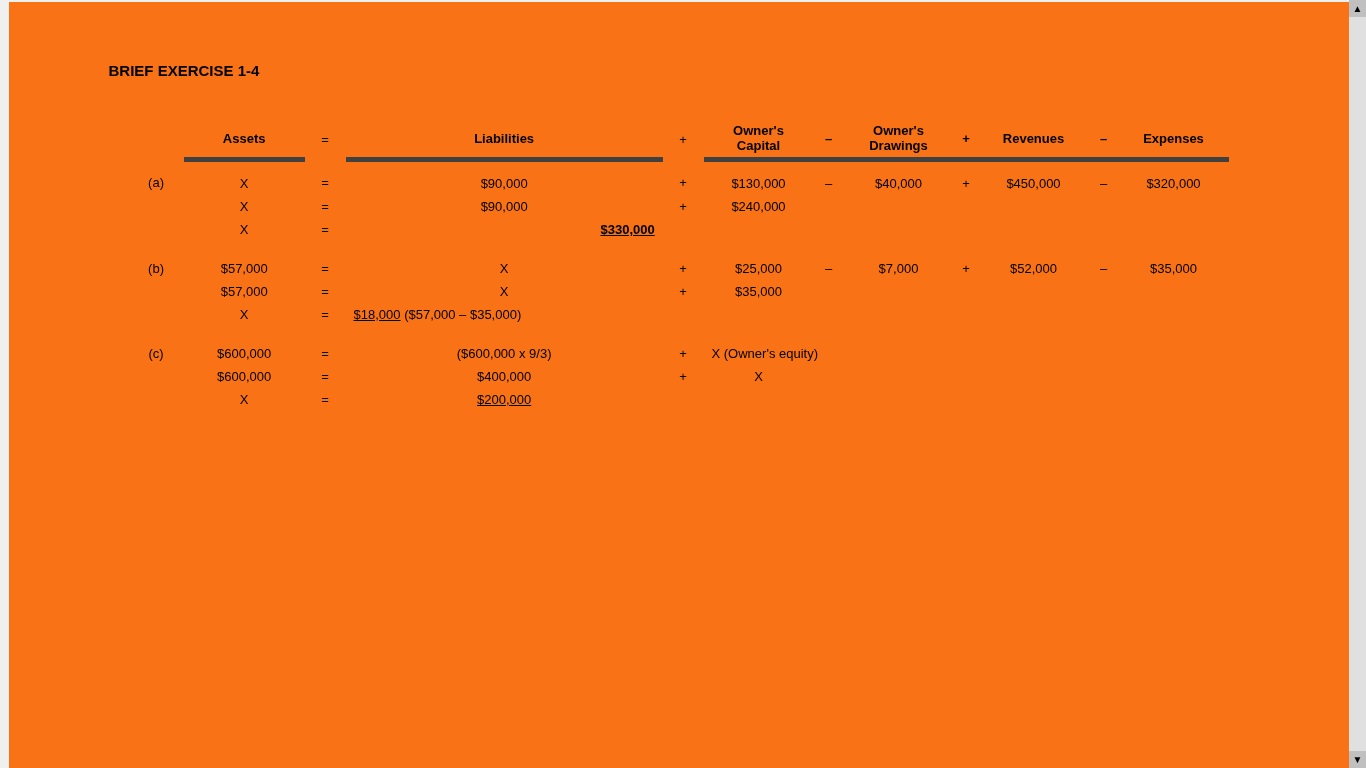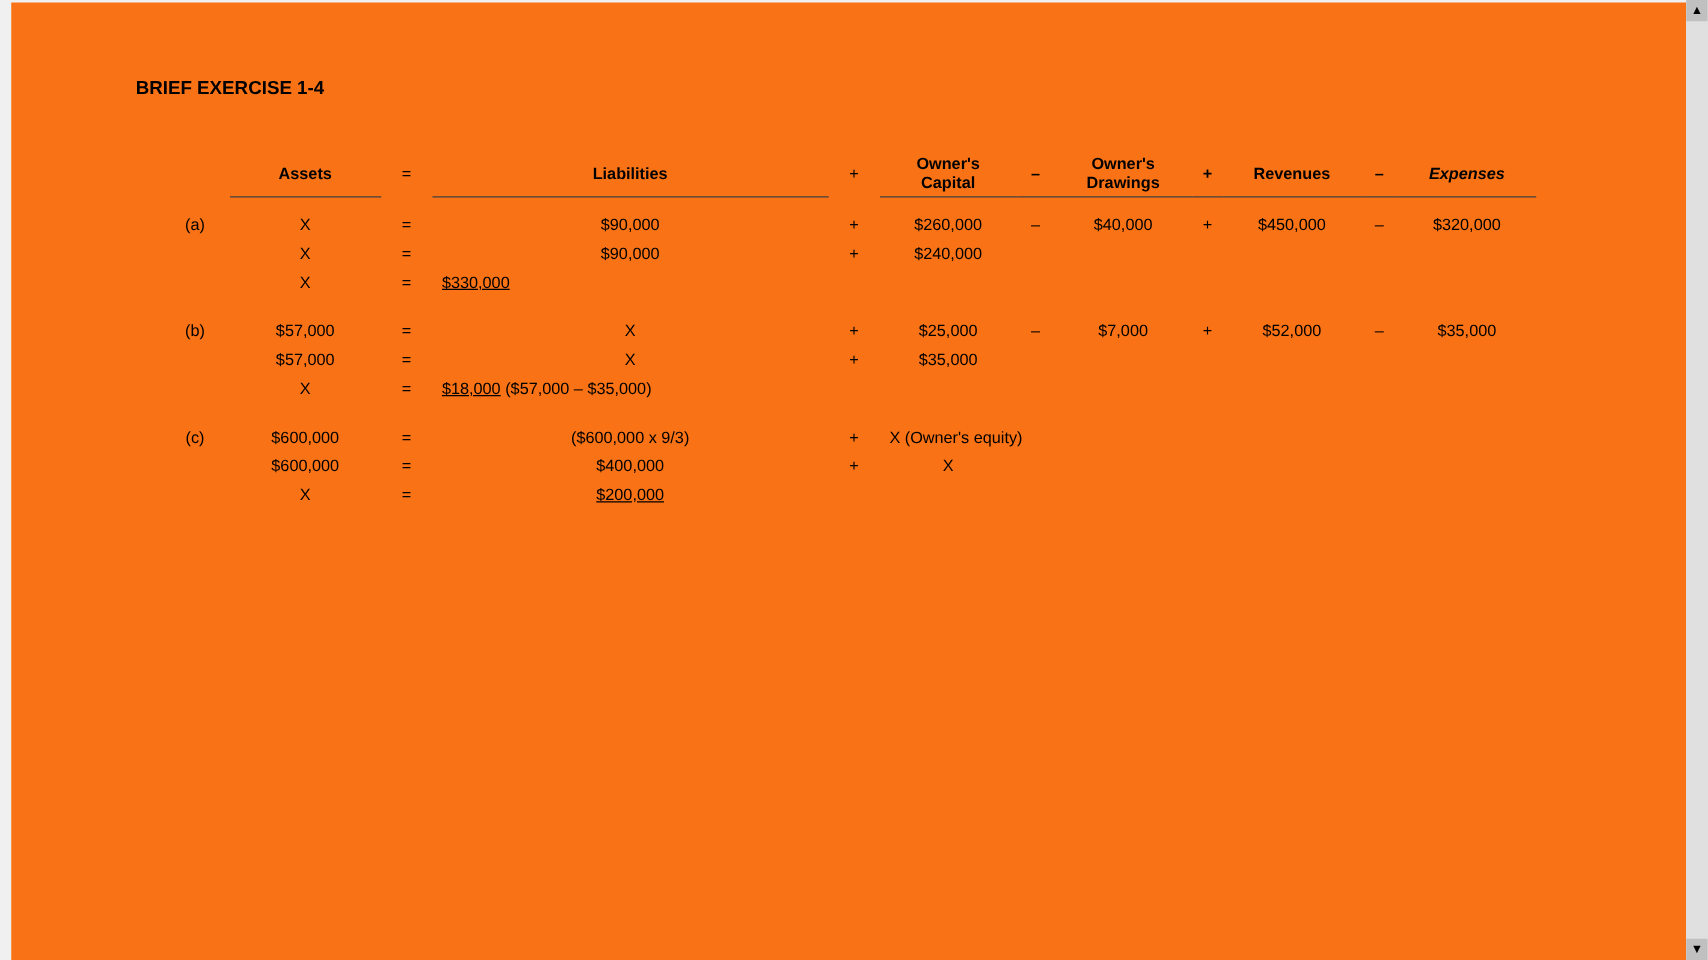--- a/index.html
+++ b/index.html
@@ -59,7 +59,7 @@
       font-size: 13px;
     }
     .col-header {
-      border-bottom: 1px solid #404040;
+      border-bottom: 5px solid #404040;
       font-weight: bold;
       text-align: center;
       padding: 4px 6px;

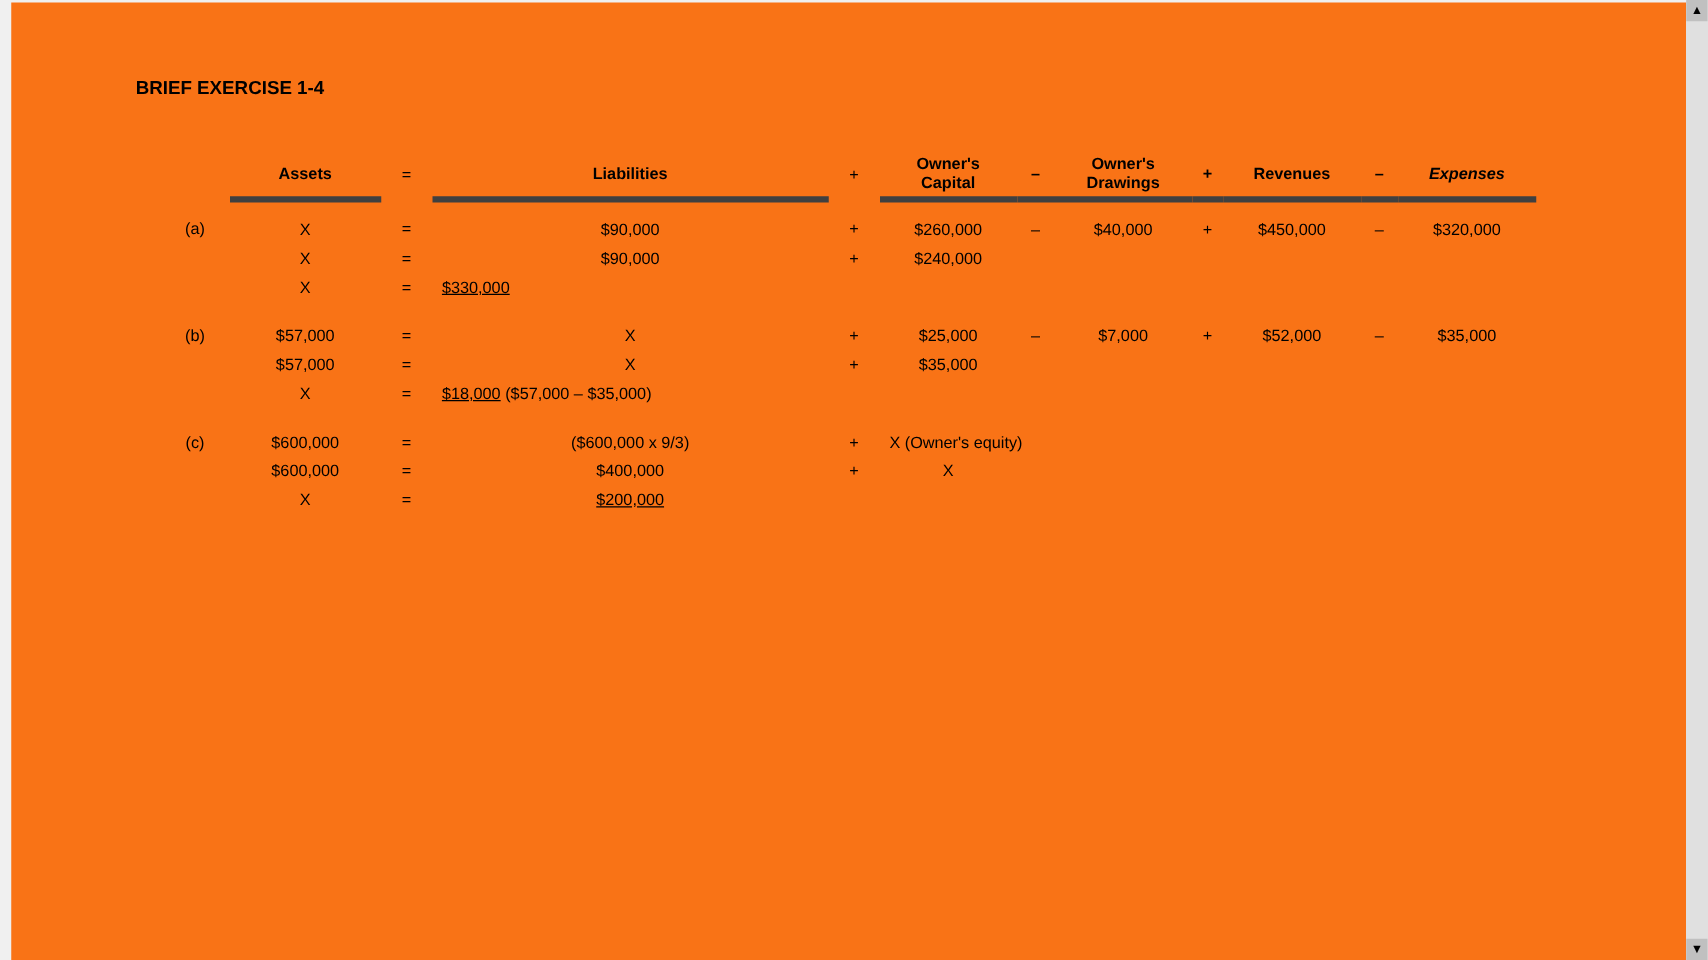--- a/index.html
+++ b/index.html
@@ -103,7 +103,7 @@
           <td class="col-header" style="width:25px;">+</td>
           <td class="col-header" style="width:110px;text-align:center;">Revenues</td>
           <td class="col-header" style="width:30px;">–</td>
-          <td class="col-header" style="width:110px;font-style:italic;">Expenses</td>
+          <td class="col-header" style="width:110px;">Expenses</td>
         </tr>
       </thead>
       <tbody>

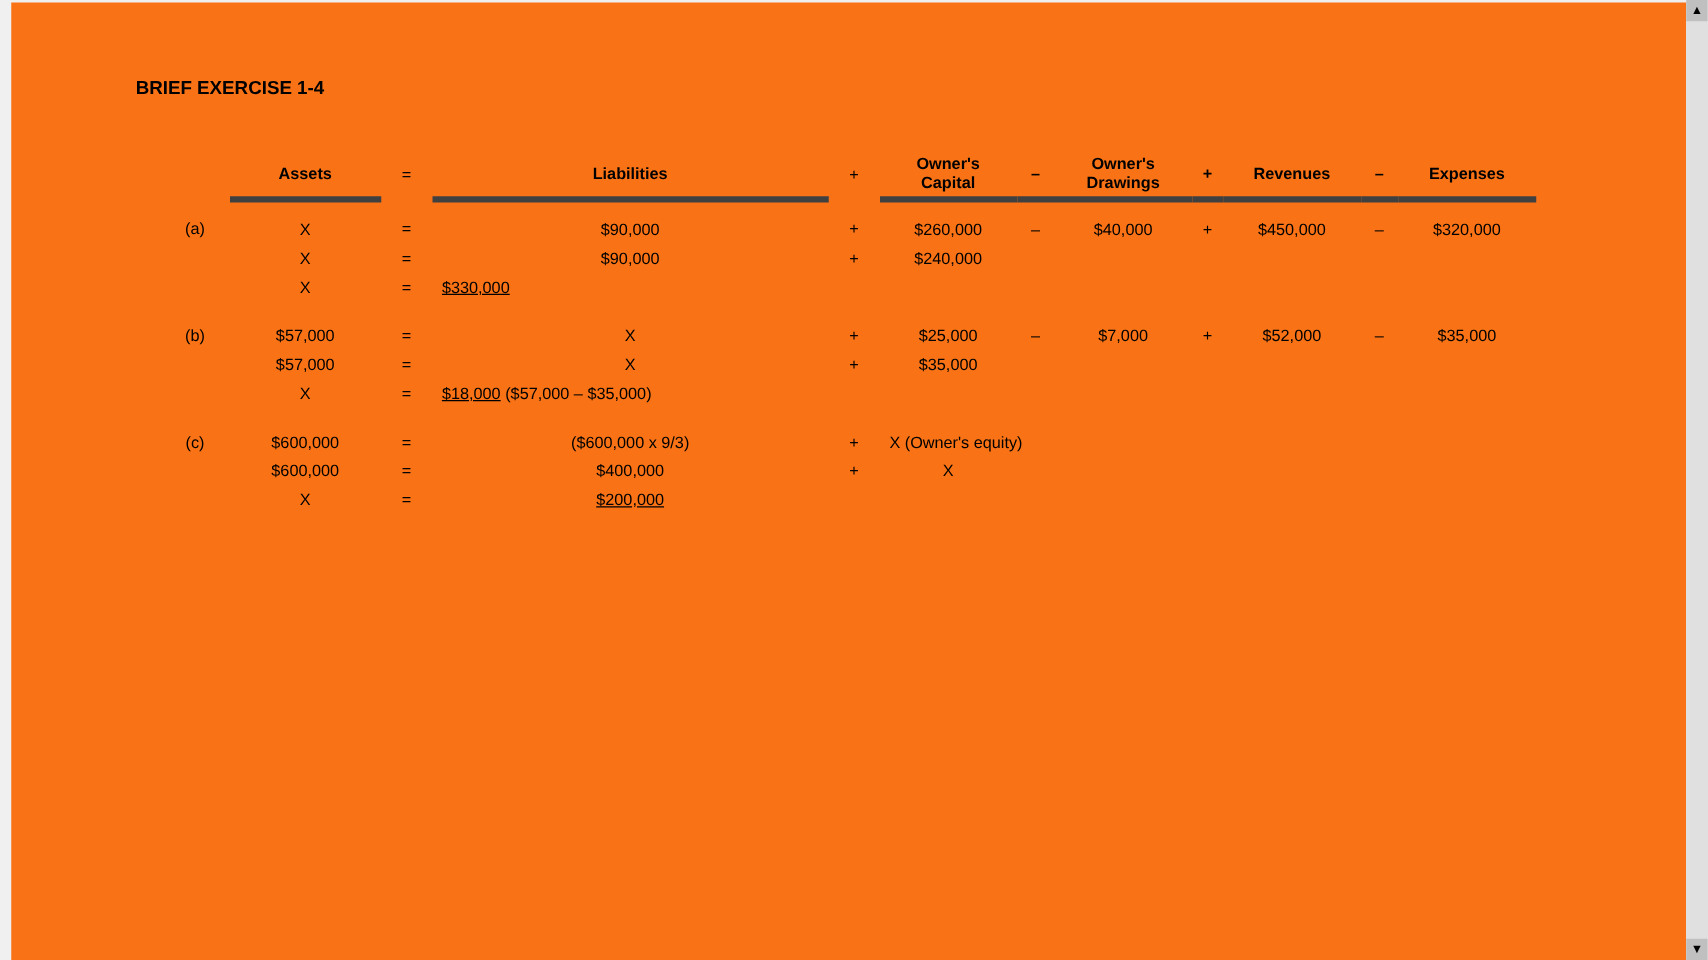--- a/index.html
+++ b/index.html
@@ -114,7 +114,7 @@
           <td style="text-align:center; padding-top:14px;">=</td>
           <td style="text-align:center; padding-top:14px;">$90,000</td>
           <td style="text-align:center; padding-top:14px;">+</td>
-          <td style="text-align:center; padding-top:14px;">$260,000</td>
+          <td style="text-align:center; padding-top:14px;">$130,000</td>
           <td style="text-align:center; padding-top:14px;">–</td>
           <td style="text-align:center; padding-top:14px;">$40,000</td>
           <td style="text-align:center; padding-top:14px;">+</td>

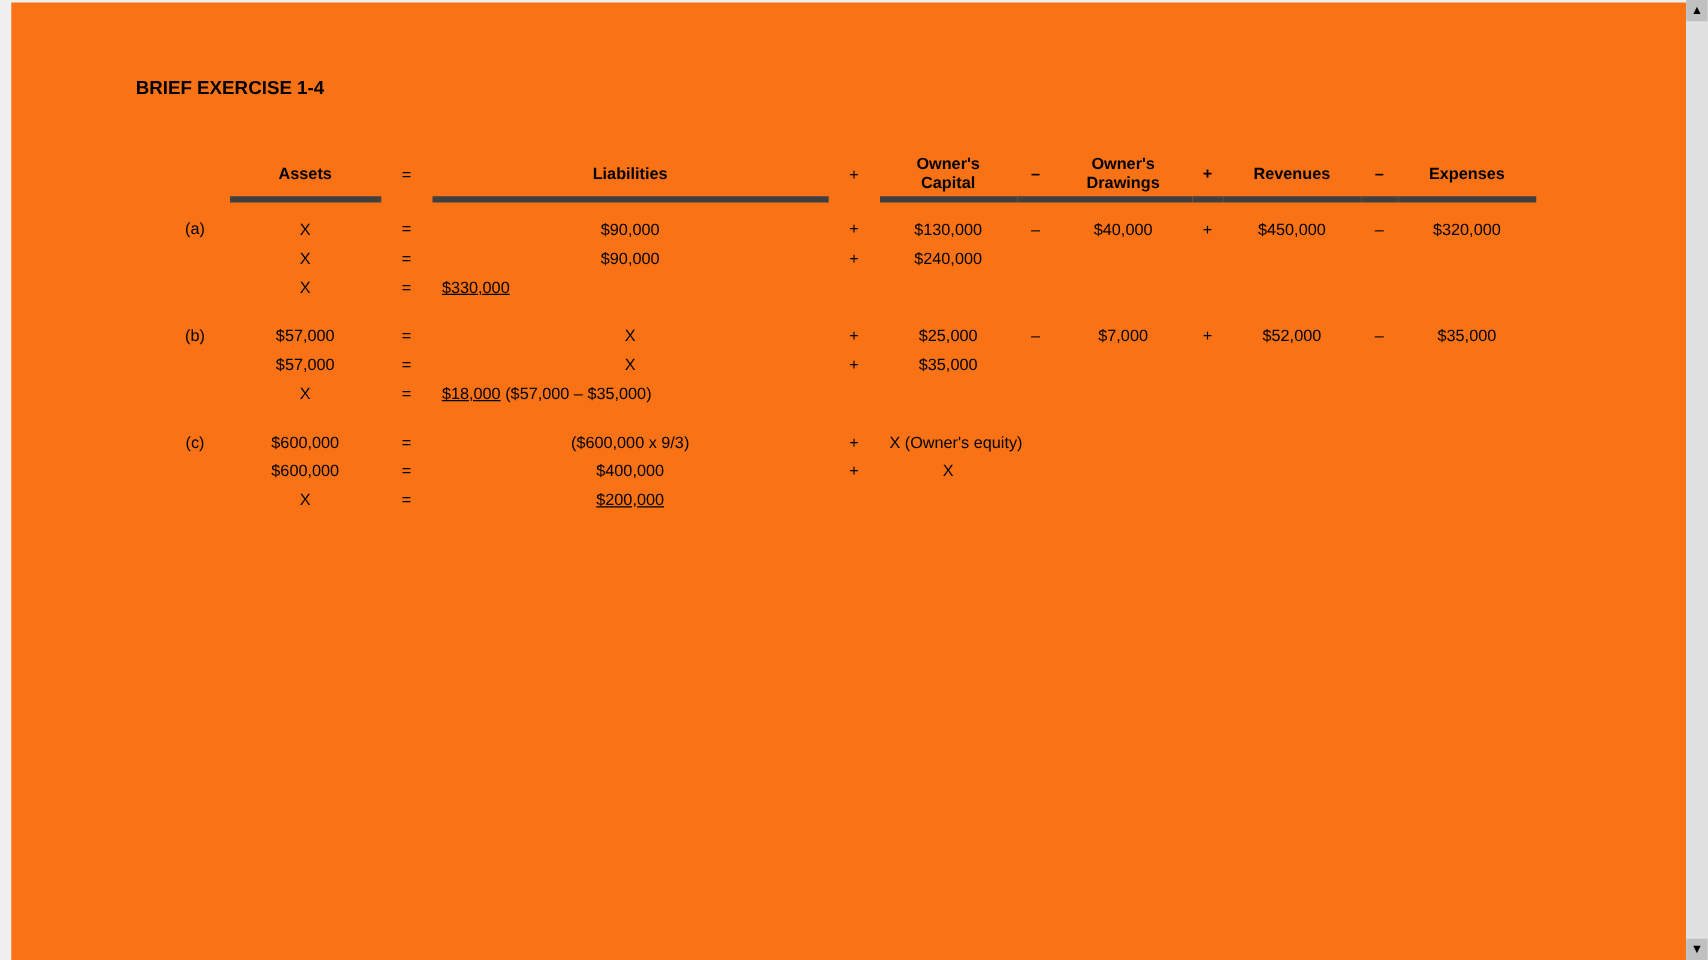--- a/index.html
+++ b/index.html
@@ -140,7 +140,7 @@
           <td></td>
           <td style="text-align:center;">X</td>
           <td style="text-align:center;">=</td>
-          <td style="text-align:left; text-decoration:underline;">$330,000</td>
+          <td style="text-align:right; text-decoration:underline;font-weight:bold;">$330,000</td>
           <td></td>
           <td></td>
           <td></td>

